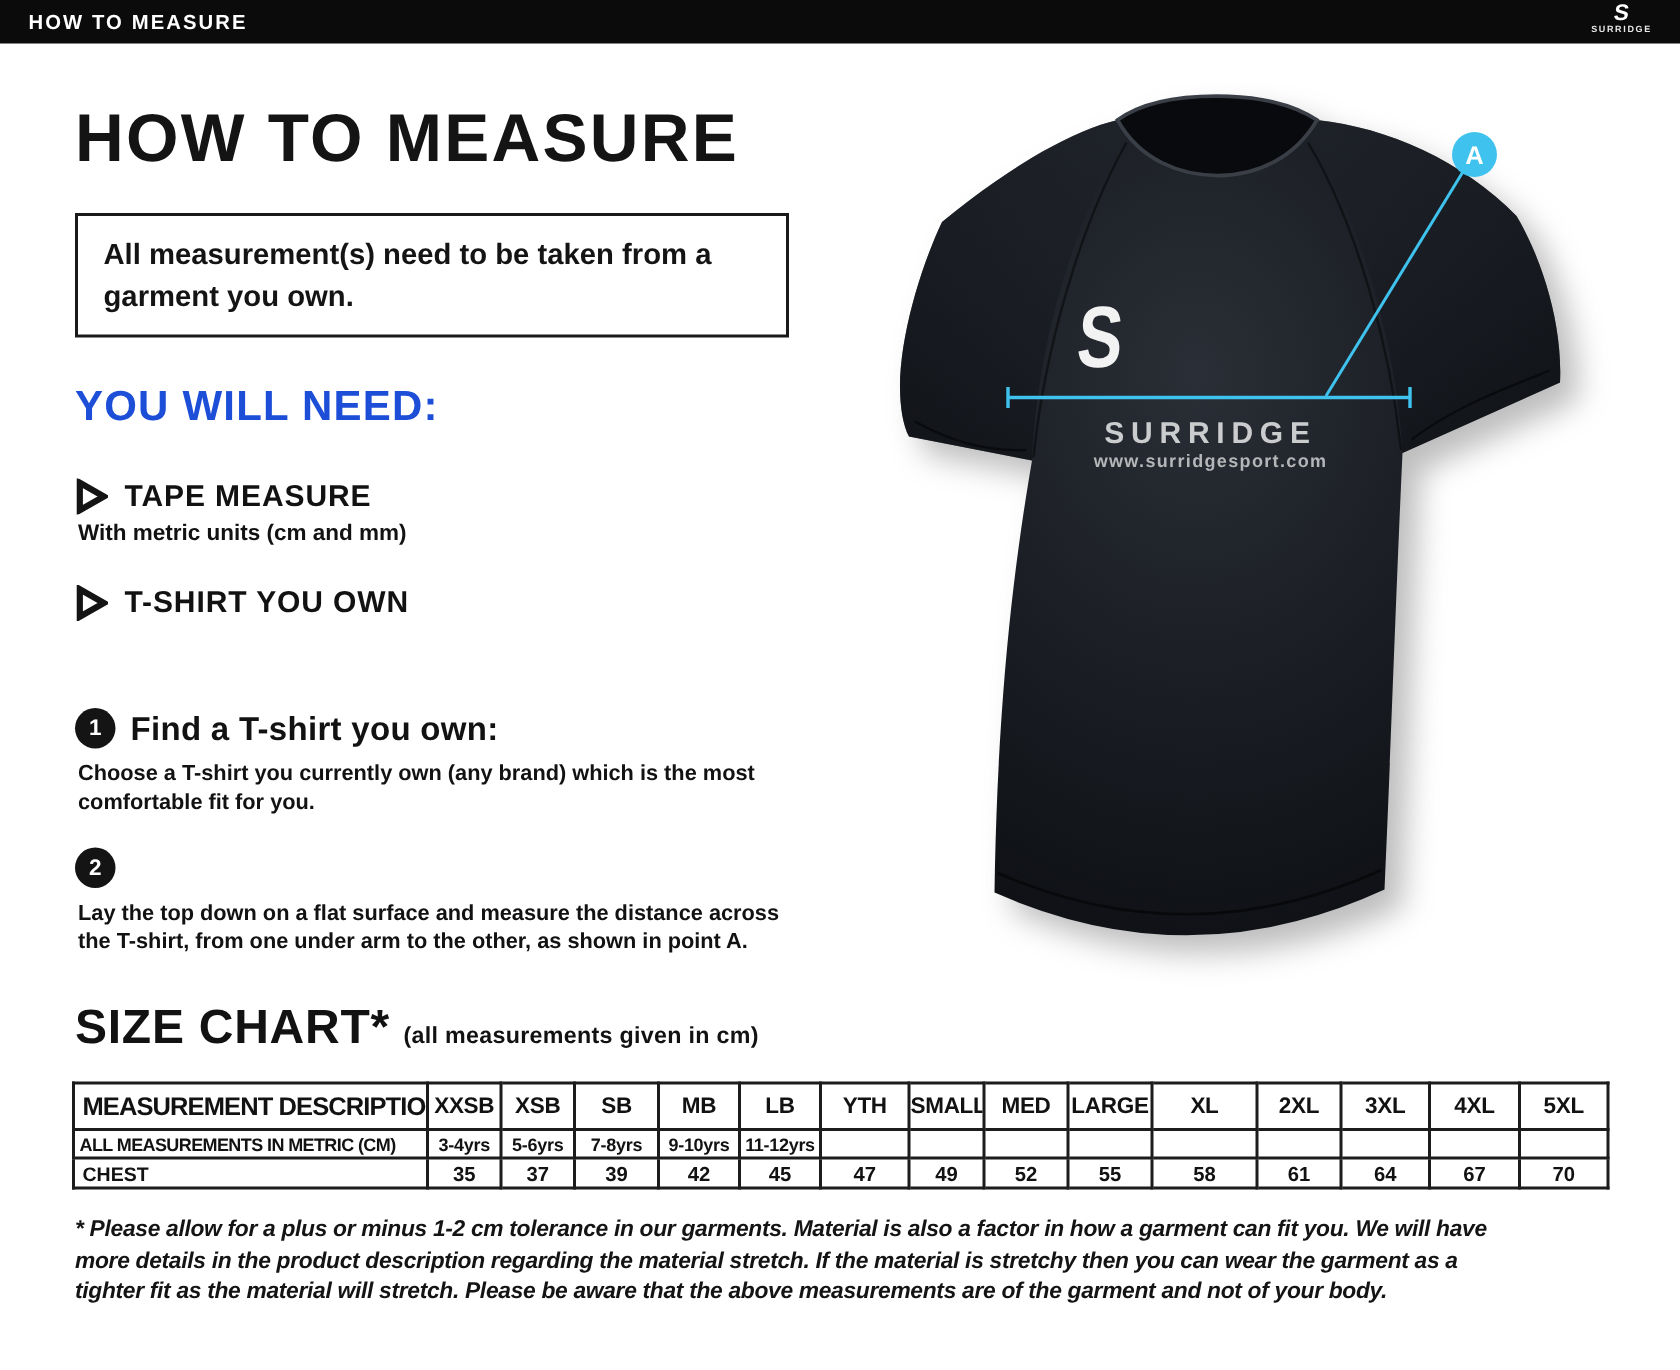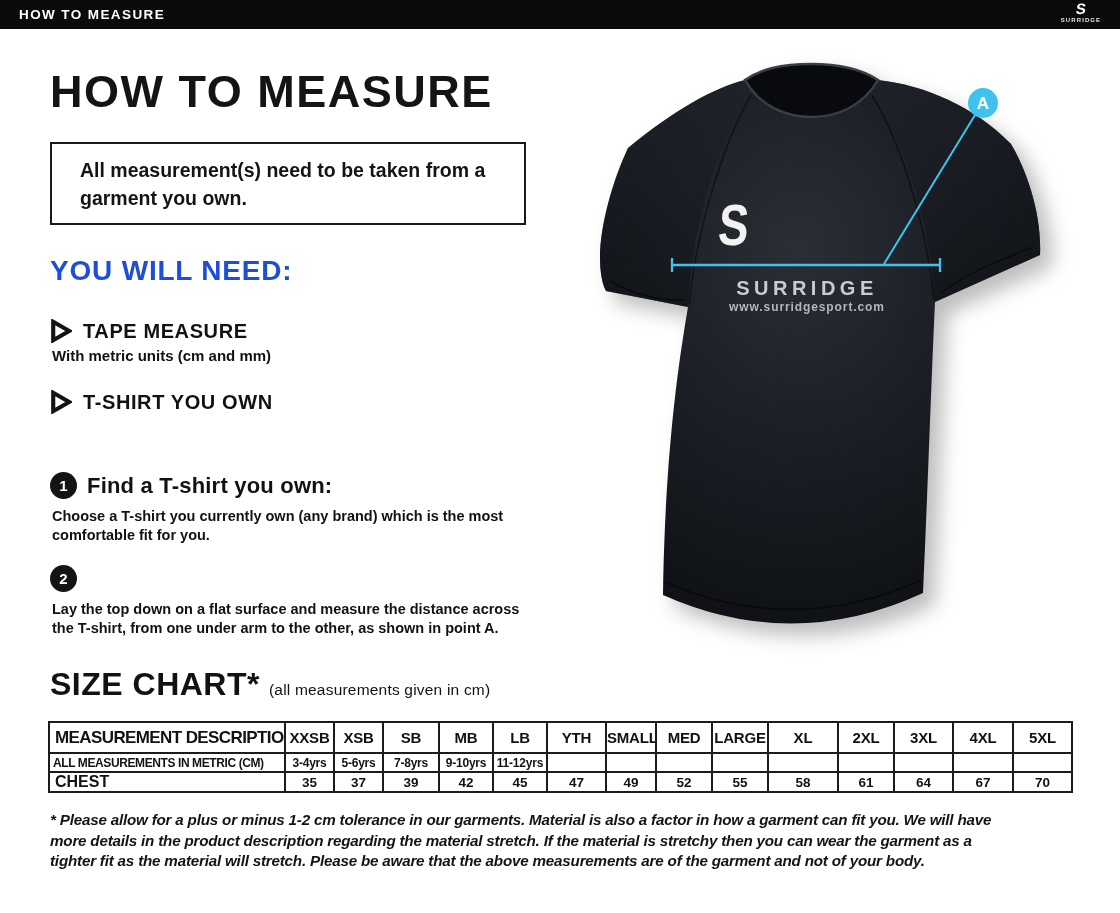--- a/index.html
+++ b/index.html
@@ -42,7 +42,7 @@
   }
   .notice-box {
     position:absolute; left:50px; top:142px; width:476px; height:83px;
-    border:2.5px solid #1a1a1a; padding:13px 28px;
+    border:2.5px solid #1a1a1a; padding:13px 17px;
   }
   .notice-line {
     font-size:19.5px; font-weight:bold; line-height:27.5px; color:#141414;

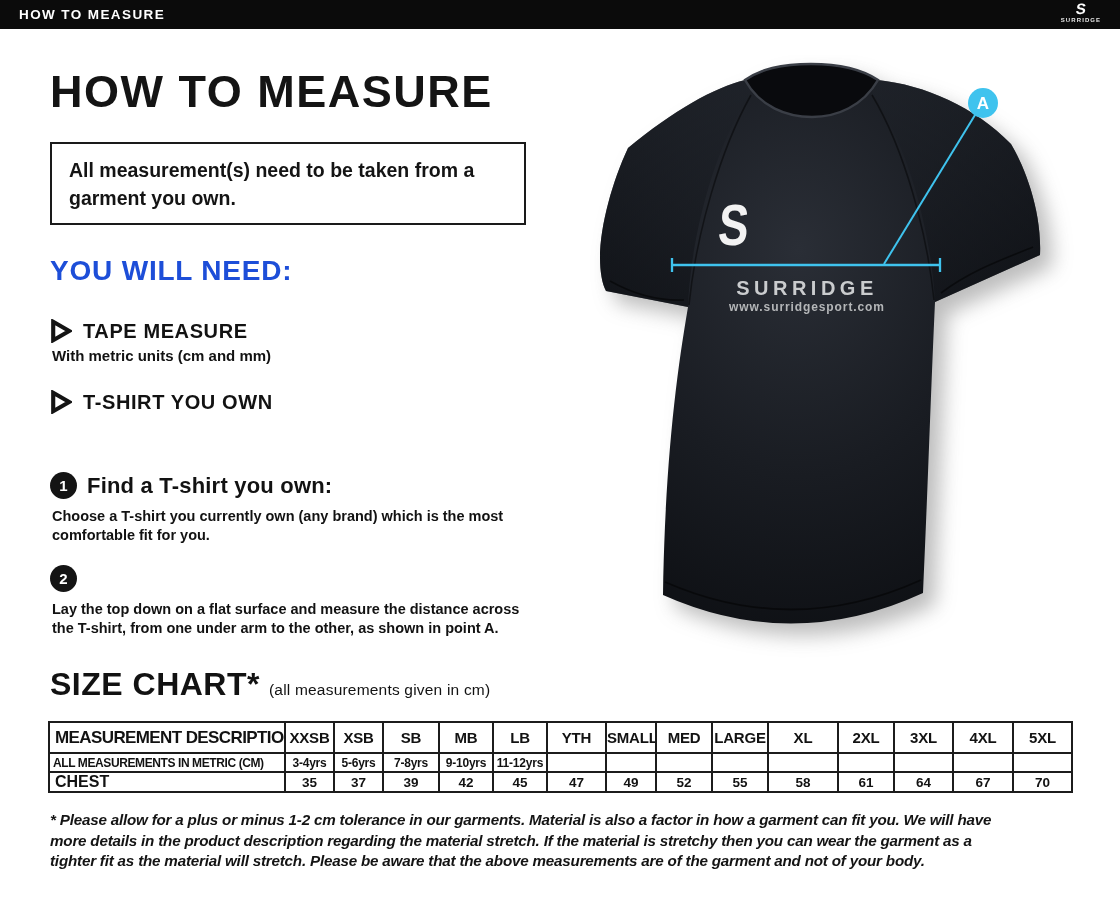--- a/index.html
+++ b/index.html
@@ -82,7 +82,7 @@
     display:flex; align-items:baseline; gap:9px;
   }
   .sc-title { font-size:32px; font-weight:900; letter-spacing:0.5px; }
-  .sc-sub { font-size:15.5px; font-weight:normal; letter-spacing:0.2px; }
+  .sc-sub { font-size:15.5px; font-weight:bold; letter-spacing:0.2px; }
 
   table.size-table {
     position:absolute; left:48px; top:721px; width:1023px;

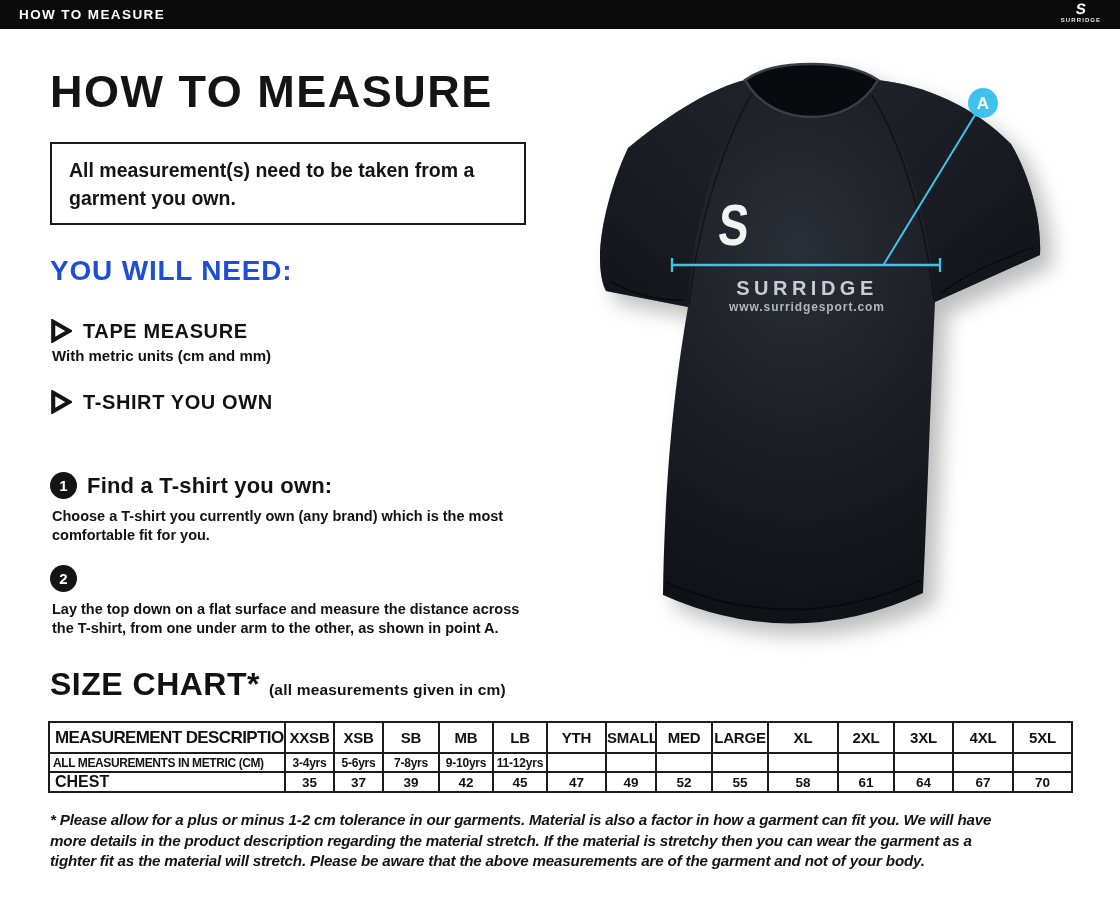--- a/index.html
+++ b/index.html
@@ -100,7 +100,7 @@
   tr.metric-row td.col-desc { font-size:12px; text-align:left; padding-left:3px; letter-spacing:-0.4px; }
   tr.chest-row { height:20px; }
   tr.chest-row td { font-size:13.5px; }
-  tr.chest-row td.col-desc { font-size:16px; text-align:left; padding-left:5px; }
+  tr.chest-row td.col-desc { font-size:13px; text-align:left; padding-left:5px; }
 
   .footnote { position:absolute; left:50px; top:810px; width:1050px; }
   .footnote .line {

